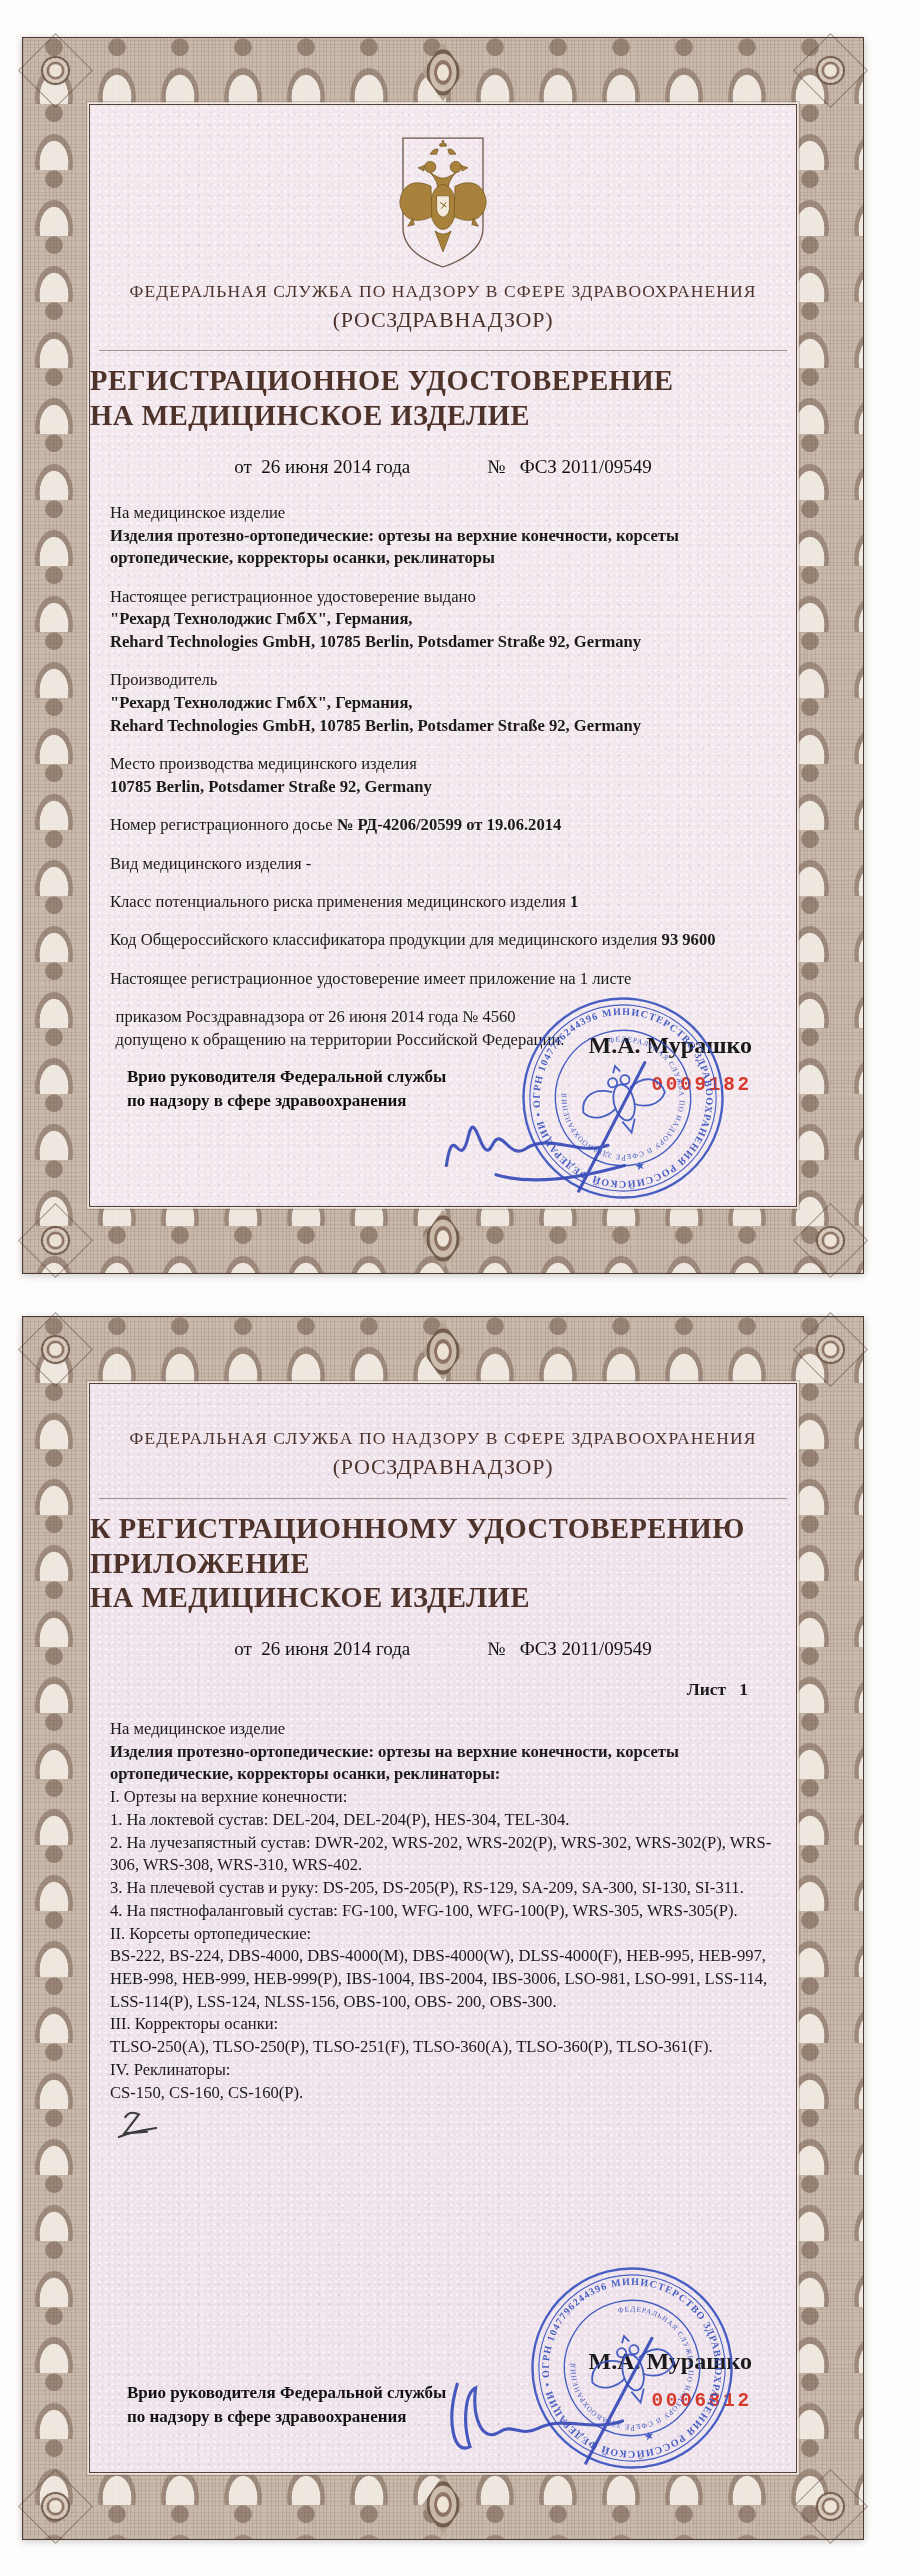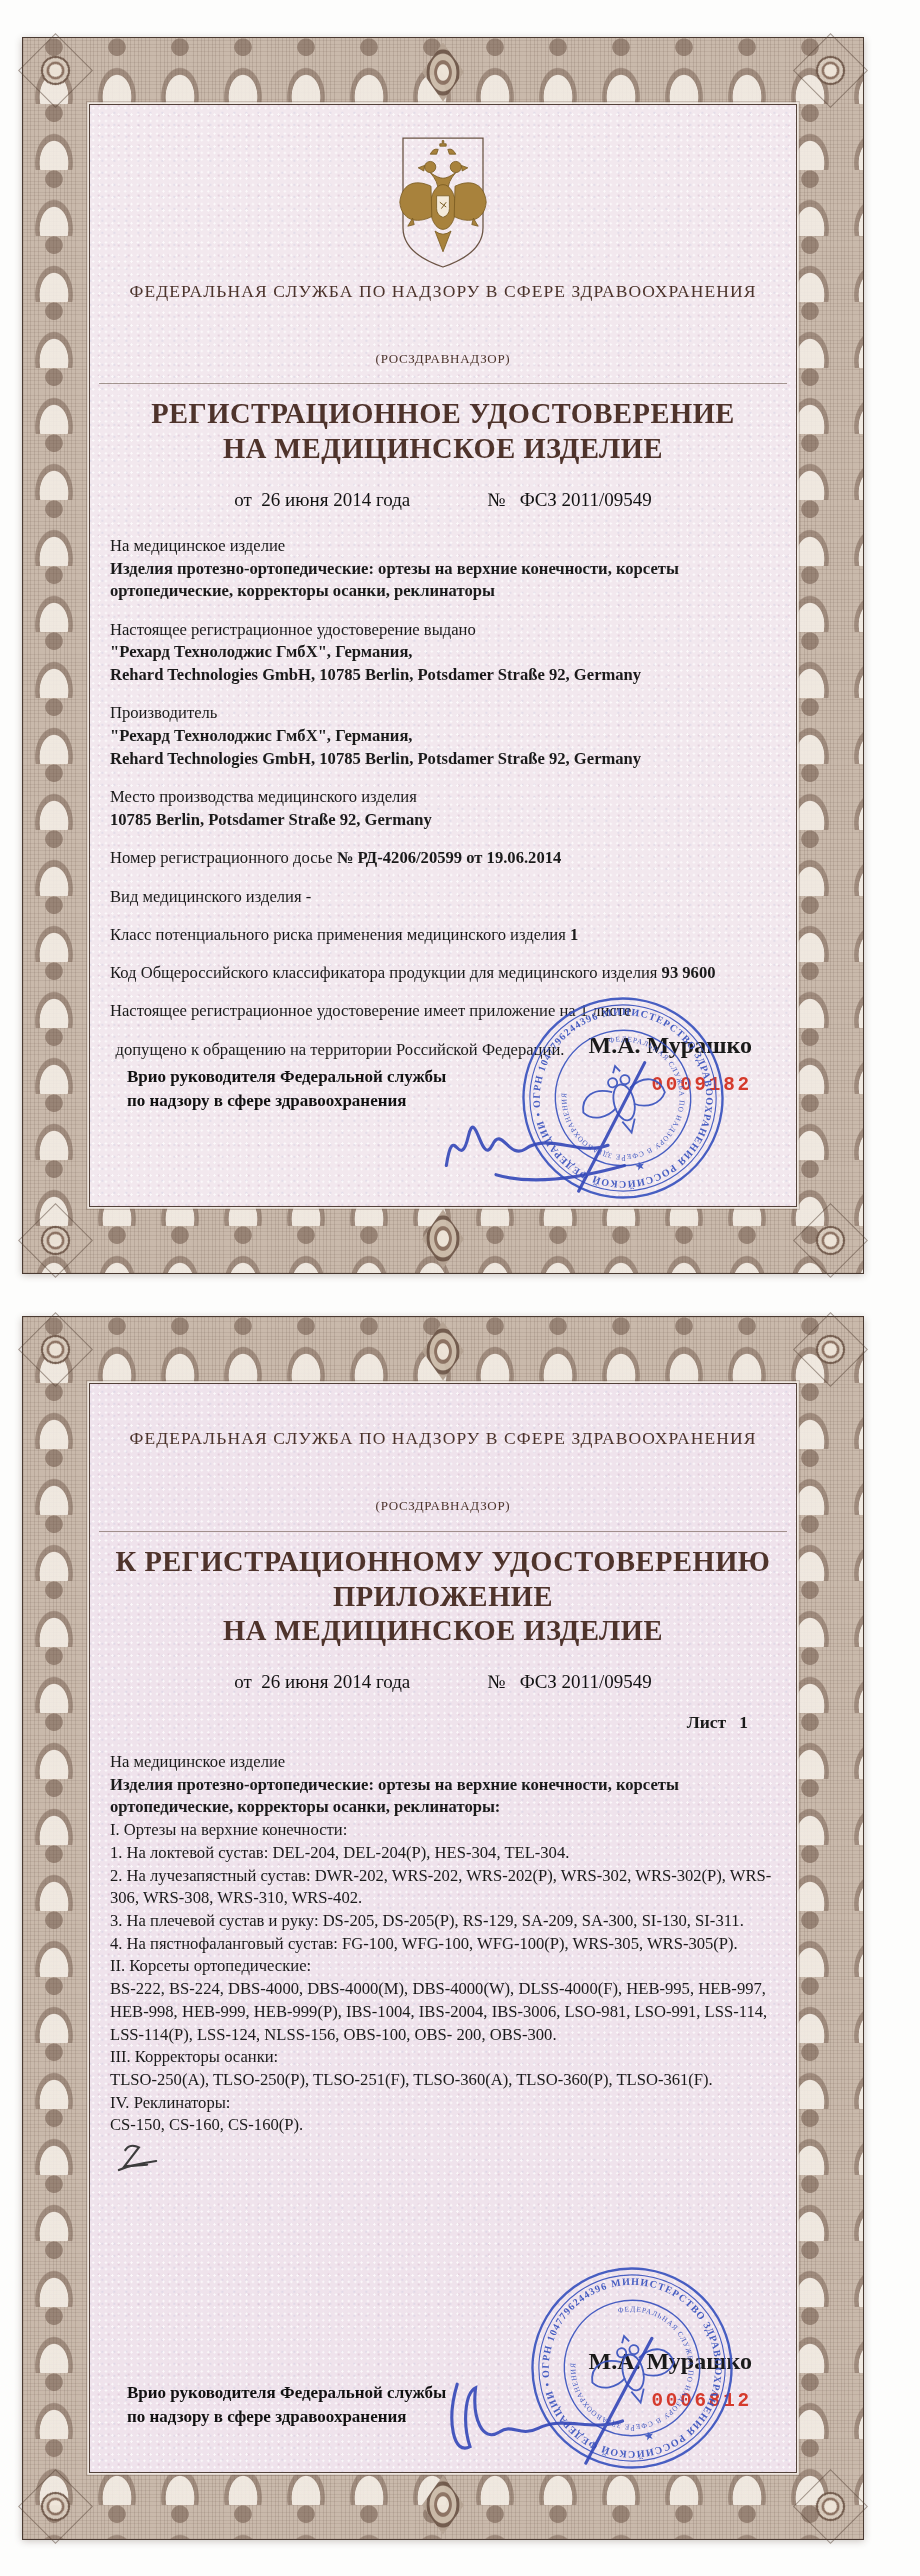--- a/index.html
+++ b/index.html
@@ -66,7 +66,7 @@
   .emblem { display:block; margin:28px auto 5.5px auto; width:96px; height:140px; }
 
   .agency { text-align:center; color:#4b332b; font-size:17.5px; letter-spacing:1.1px; line-height:1.45; }
-  .agency .l2 { font-size:13px; letter-spacing:0.7px;margin-top:46px; }
+  .agency .l2 { font-size:22px; letter-spacing:0.7px; }
 
   .divider { border:0; border-top:1.4px solid rgba(95,74,62,.55); margin:14.7px 9.2px 3.7px 9.2px; }
 

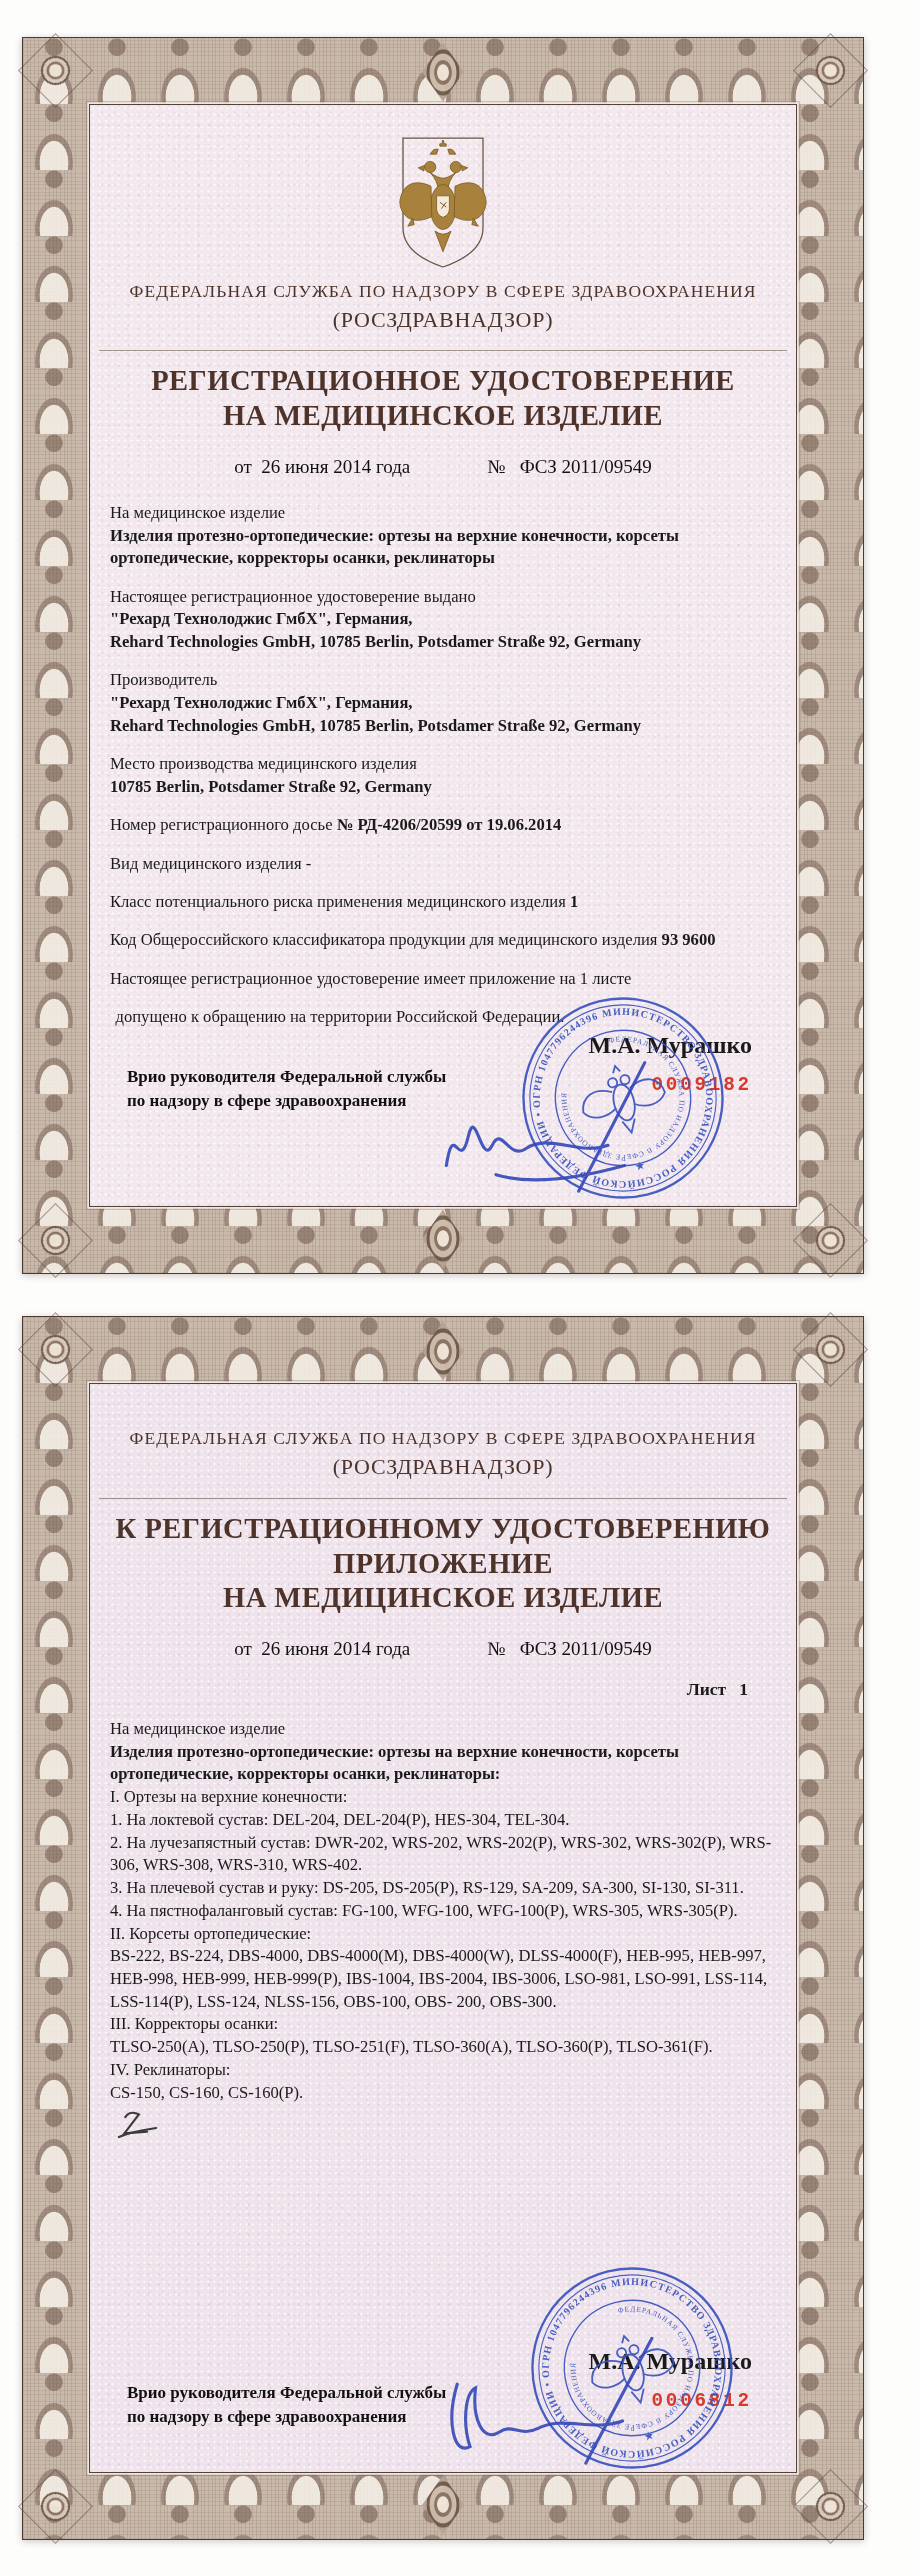--- a/index.html
+++ b/index.html
@@ -70,7 +70,7 @@
 
   .divider { border:0; border-top:1.4px solid rgba(95,74,62,.55); margin:14.7px 9.2px 3.7px 9.2px; }
 
-  .doc-title { text-align:center; font-weight:bold; color:#4e332b; font-size:28.5px; line-height:1.22; letter-spacing:0.5px; margin-top:13px; }
+  .doc-title { text-align:left; font-weight:bold; color:#4e332b; font-size:28.5px; line-height:1.22; letter-spacing:0.5px; margin-top:13px; }
   .doc-title .tl { display:block; }
 
   .date-row { display:flex; justify-content:center; gap:77px; font-weight:normal; font-size:19px; margin-top:22px; color:#111; }

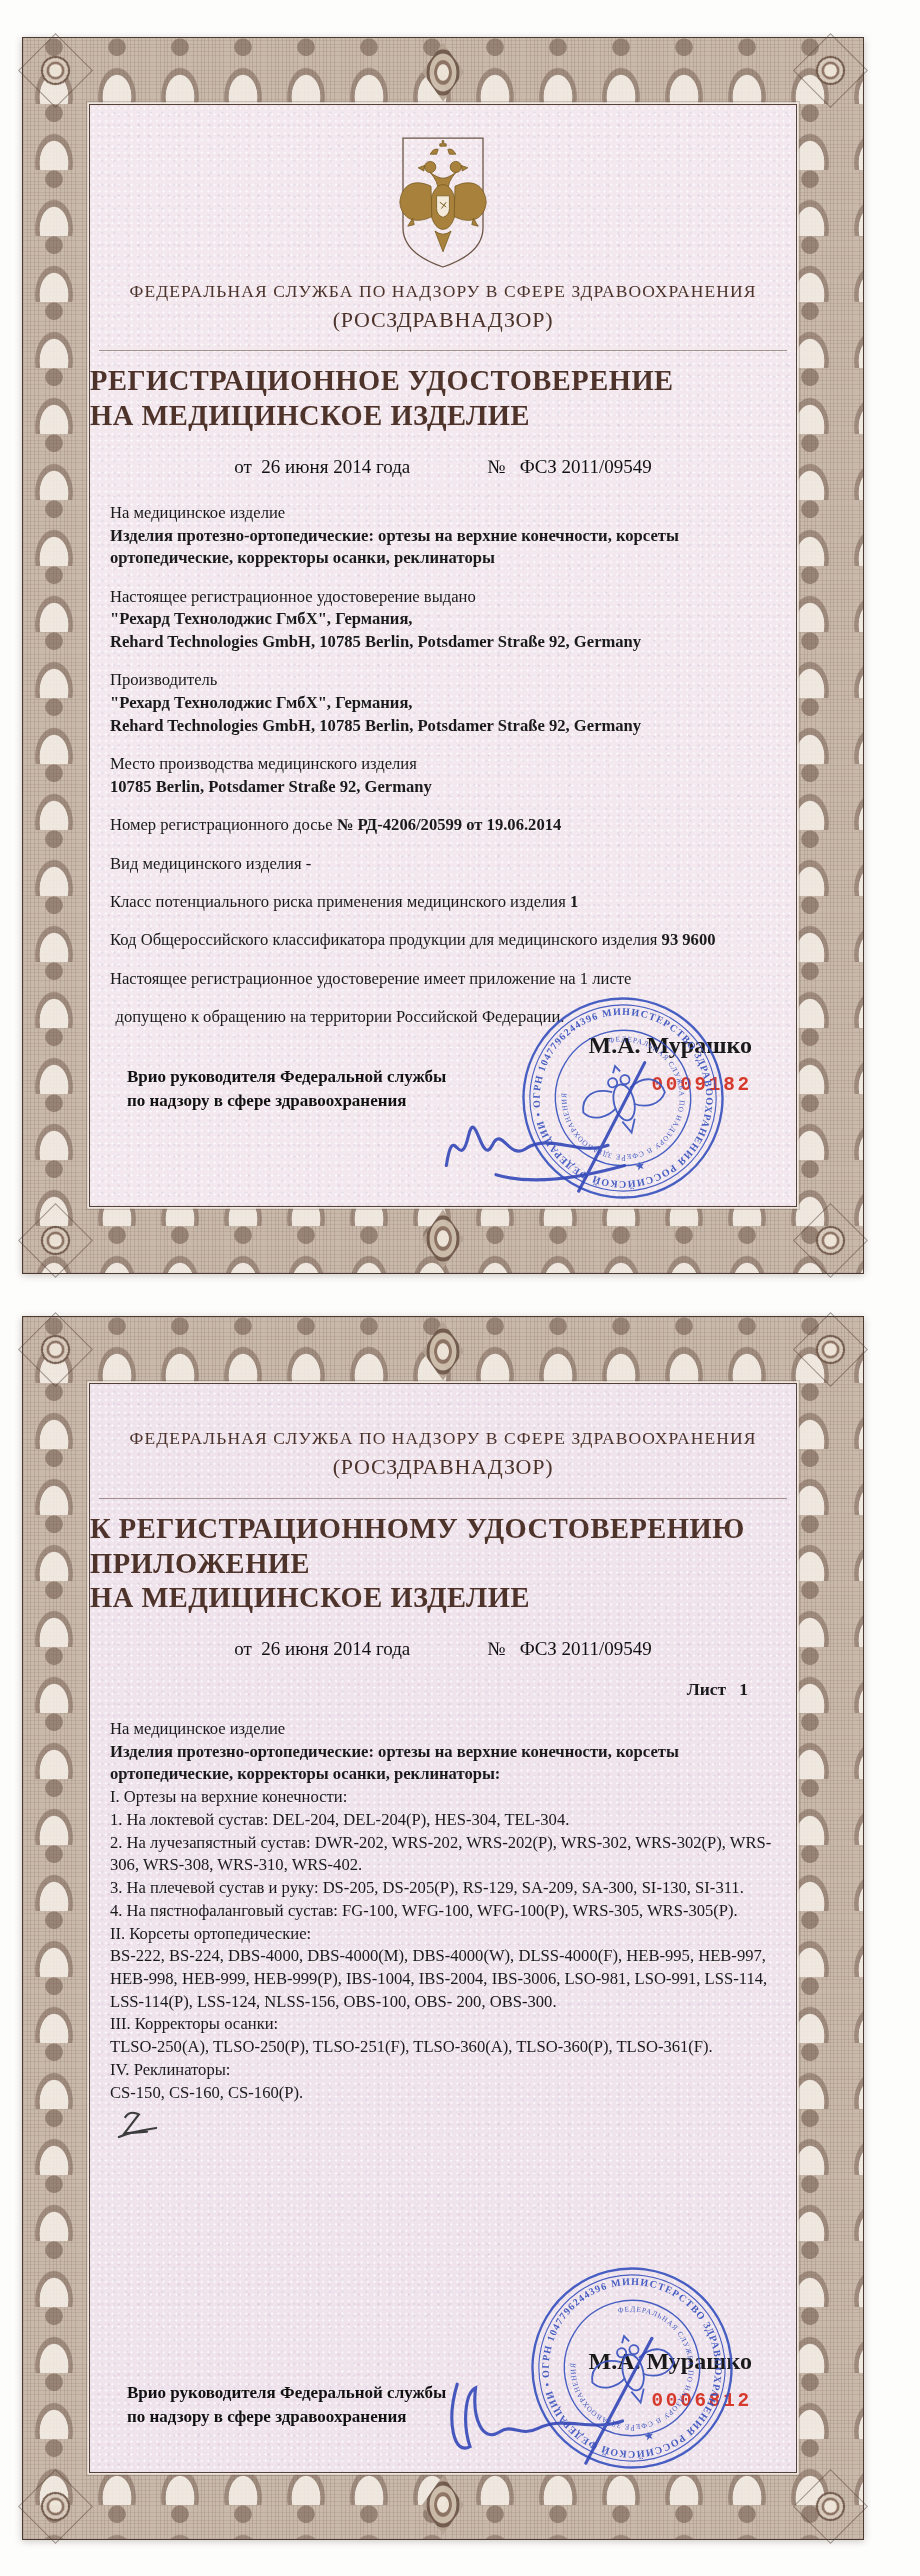--- a/index.html
+++ b/index.html
@@ -190,6 +190,7 @@
       </div>
       <div class="para">Настоящее регистрационное удостоверение имеет приложение на 1 листе</div>
       <div class="para">
+        <div class="indent">приказом Росздравнадзора от 26 июня 2014 года № 4560</div>
         <div class="indent">допущено к обращению на территории Российской Федерации.</div>
       </div>
     </div>

